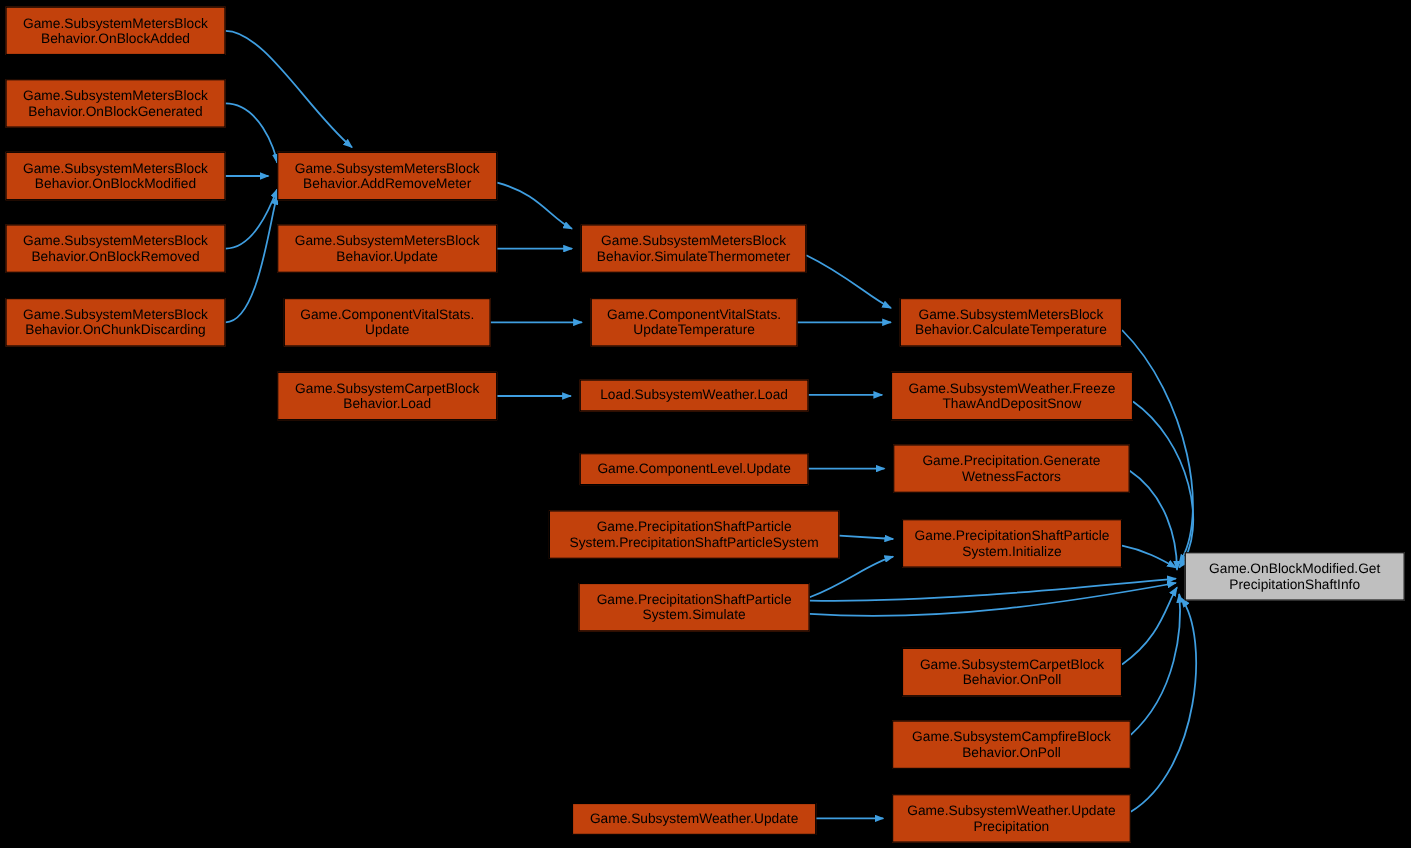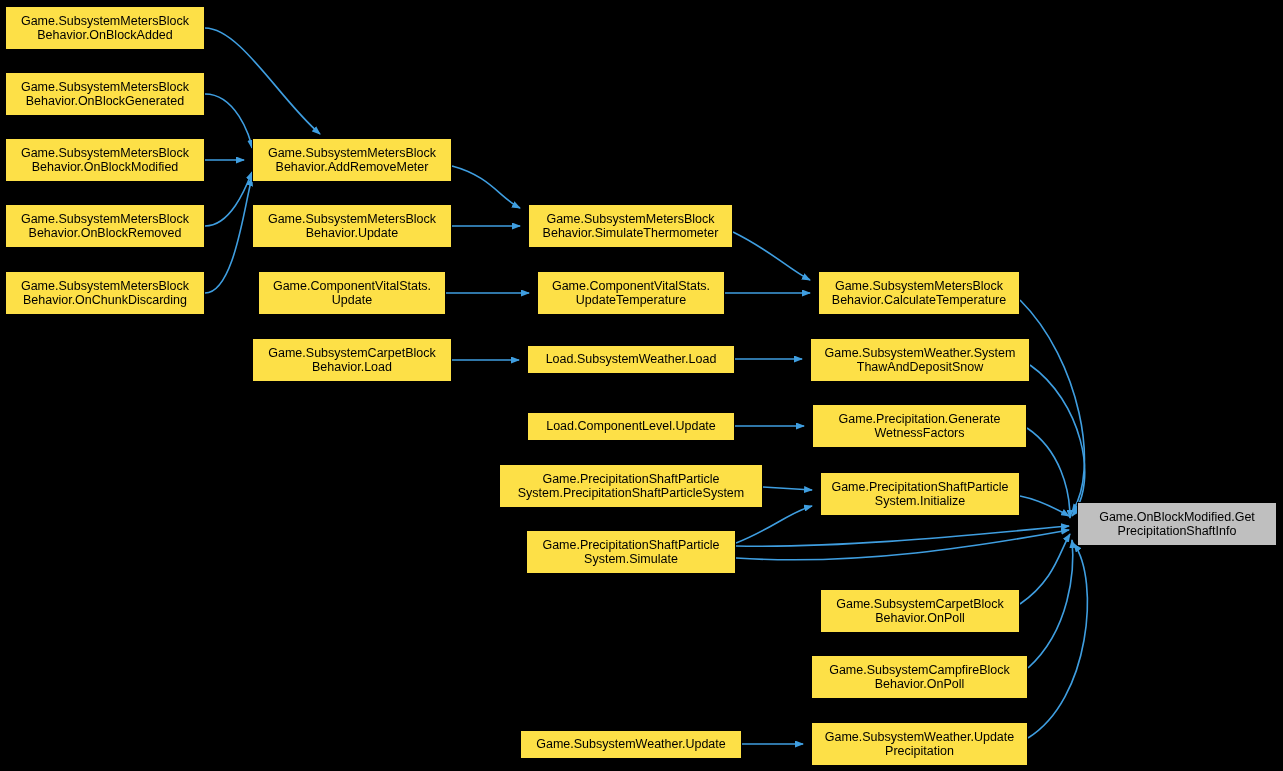--- a/index.html
+++ b/index.html
@@ -6,7 +6,7 @@
   #canvas{position:relative;width:1283px;height:771px;background:#000;
     font-family:"Liberation Sans", sans-serif;}
   .node{position:absolute;box-sizing:border-box;border:1px solid #000;
-    background:#fde047;color:#000;font-size:12.5px;line-height:14.5px;
+    background:#c2410c;color:#000;font-size:12.5px;line-height:14.5px;
     display:flex;align-items:center;justify-content:center;text-align:center;
     padding:2px 3px;white-space:pre-line;}
   .node.highlight{background:#bfbfbf;}

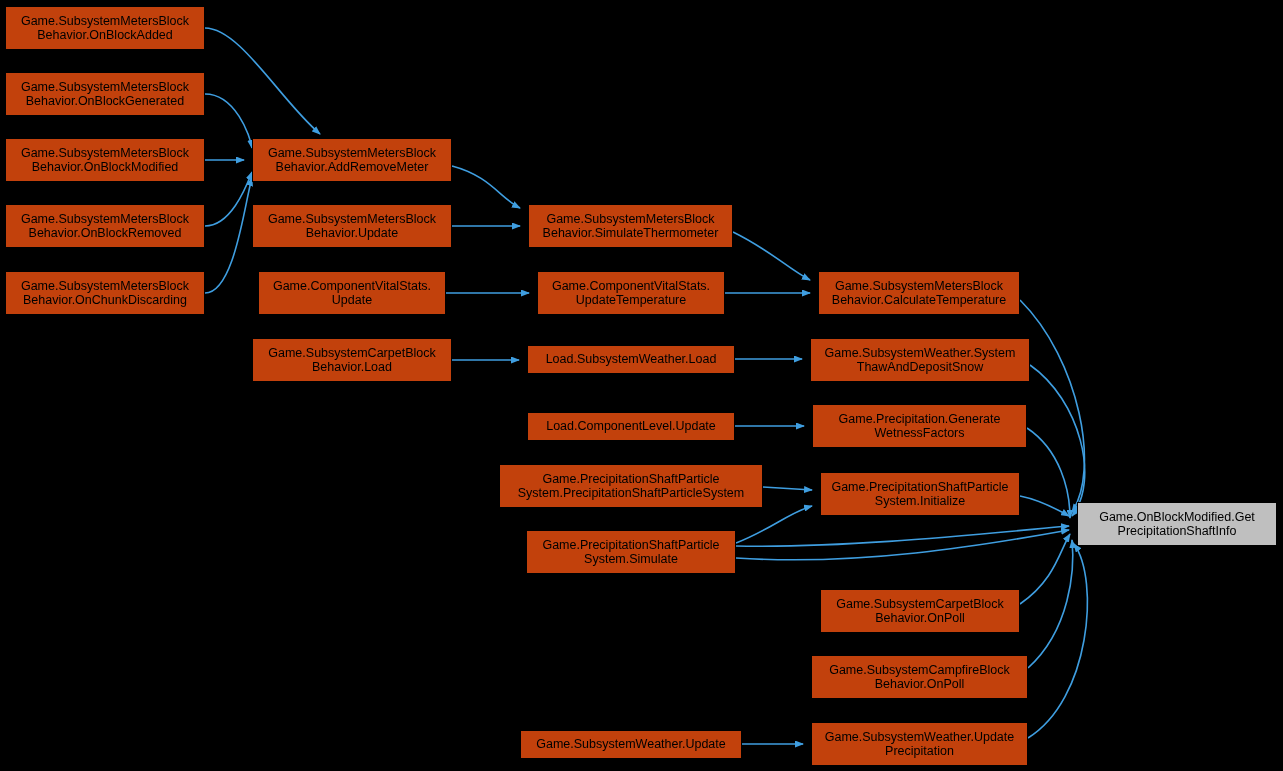--- a/index.html
+++ b/index.html
@@ -84,7 +84,7 @@
       <div class="node" style="left: 520px; top: 730px; width: 222px; height: 29px;">Game.SubsystemWeather.Update</div>
       <div class="node" style="left: 818px; top: 271px; width: 202px; height: 44px;">Game.SubsystemMetersBlock
 Behavior.CalculateTemperature</div>
-      <div class="node" style="left: 810px; top: 338px; width: 220px; height: 44px;">Game.SubsystemWeather.System
+      <div class="node" style="left: 810px; top: 338px; width: 220px; height: 44px;">Game.SubsystemWeather.Freeze
 ThawAndDepositSnow</div>
       <div class="node" style="left: 812px; top: 404px; width: 215px; height: 44px;">Game.Precipitation.Generate
 WetnessFactors</div>

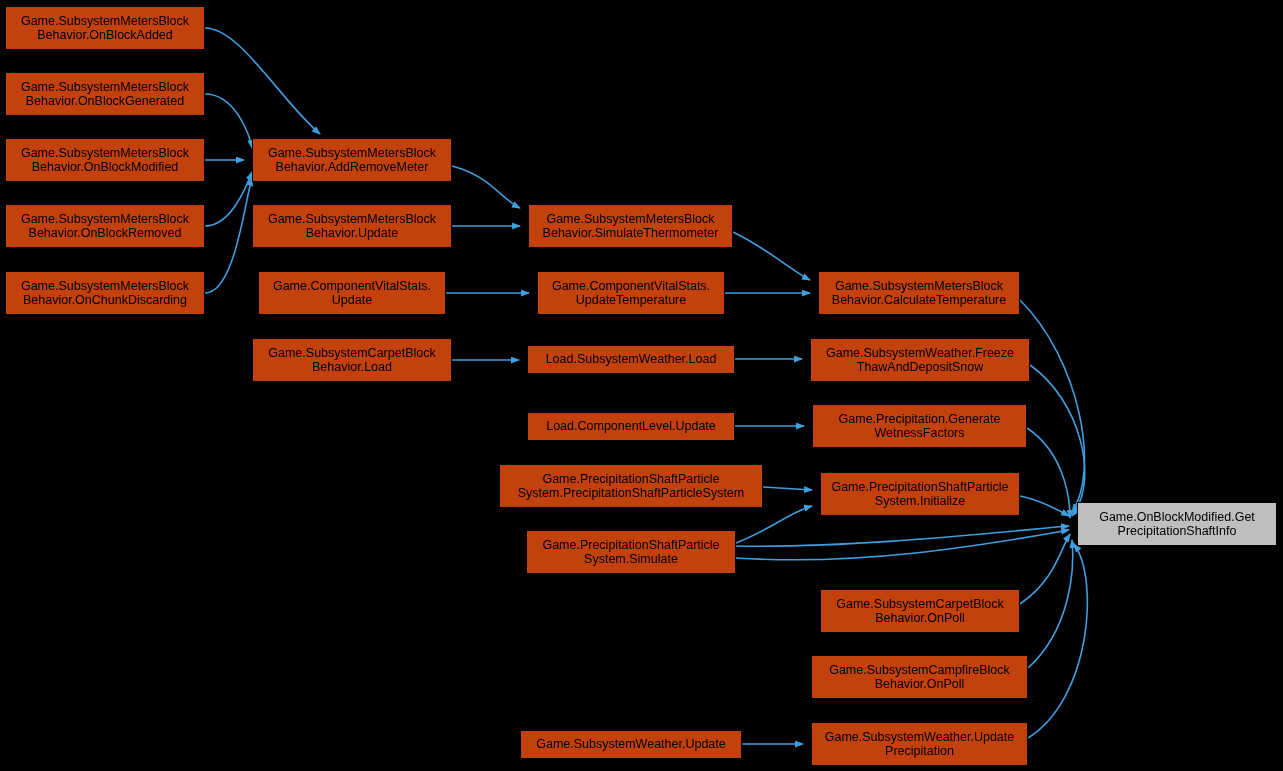--- a/index.html
+++ b/index.html
@@ -76,7 +76,7 @@
       <div class="node" style="left: 537px; top: 271px; width: 188px; height: 44px;">Game.ComponentVitalStats.
 UpdateTemperature</div>
       <div class="node" style="left: 527px; top: 345px; width: 208px; height: 29px;">Load.SubsystemWeather.Load</div>
-      <div class="node" style="left: 527px; top: 412px; width: 208px; height: 29px;">Load.ComponentLevel.Update</div>
+      <div class="node" style="left: 527px; top: 412px; width: 208px; height: 29px;">Game.ComponentLevel.Update</div>
       <div class="node" style="left: 499px; top: 464px; width: 264px; height: 44px;">Game.PrecipitationShaftParticle
 System.PrecipitationShaftParticleSystem</div>
       <div class="node" style="left: 526px; top: 530px; width: 210px; height: 44px;">Game.PrecipitationShaftParticle

